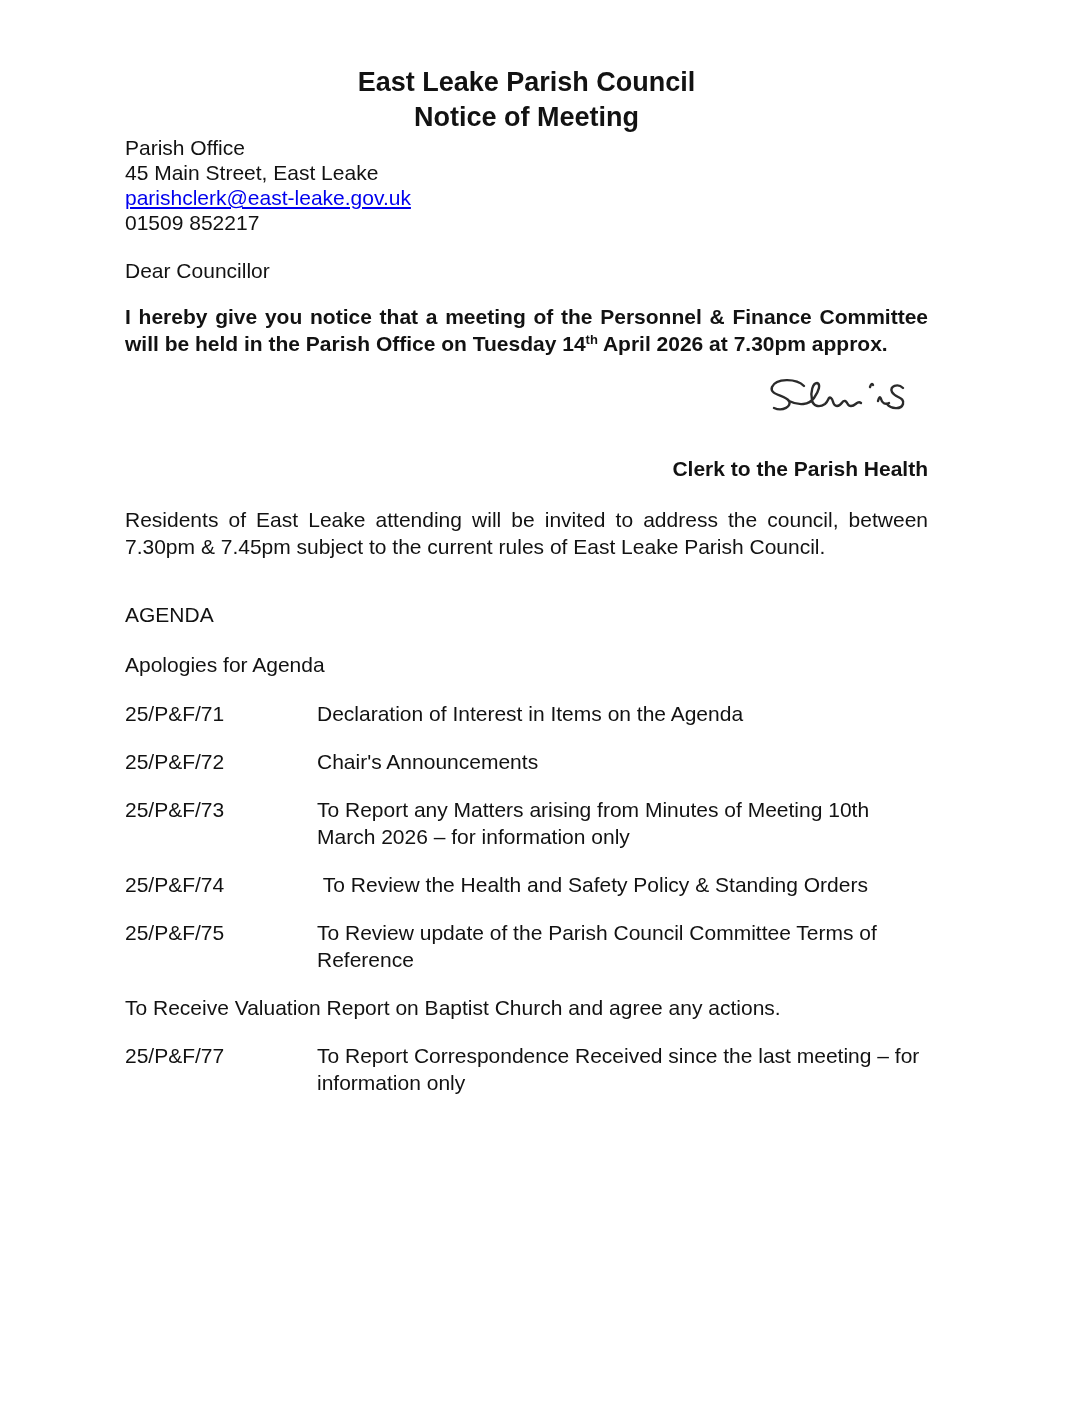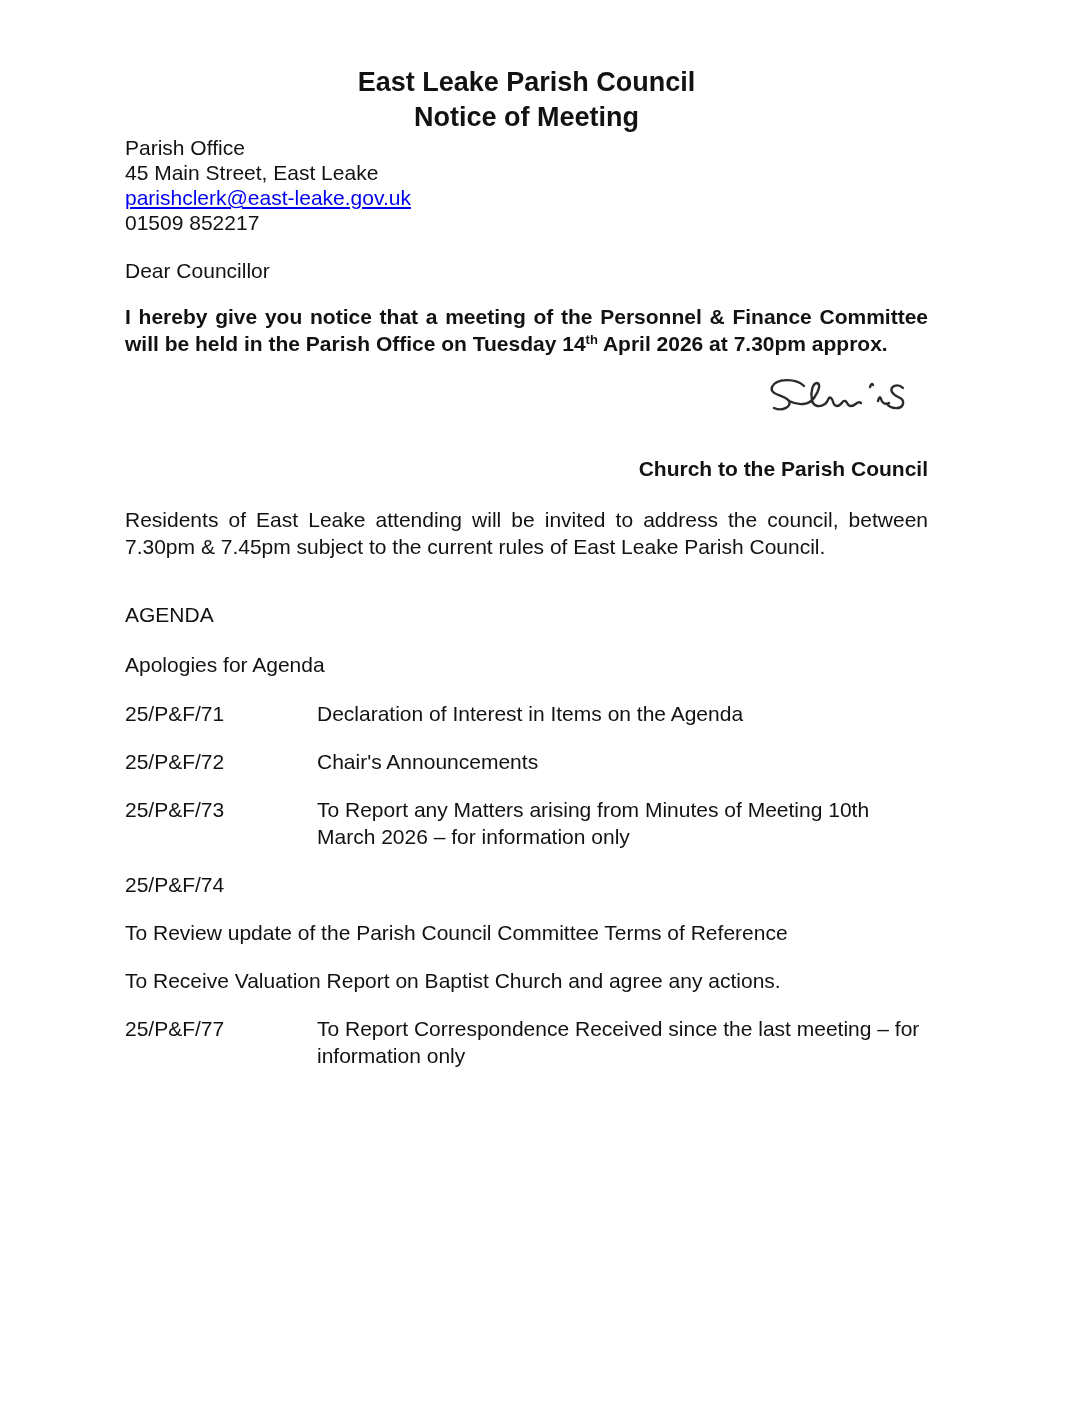--- a/index.html
+++ b/index.html
@@ -117,7 +117,7 @@
   </div>
 
   <div class="signoff">
-    <div>Church to the Parish Council</div>
+    <div>Clerk to the Parish Health</div>
   </div>
 
   <p class="residents">Residents of East Leake attending will be invited to address the council, between 7.30pm &amp; 7.45pm subject to the current rules of East Leake Parish Council.</p>

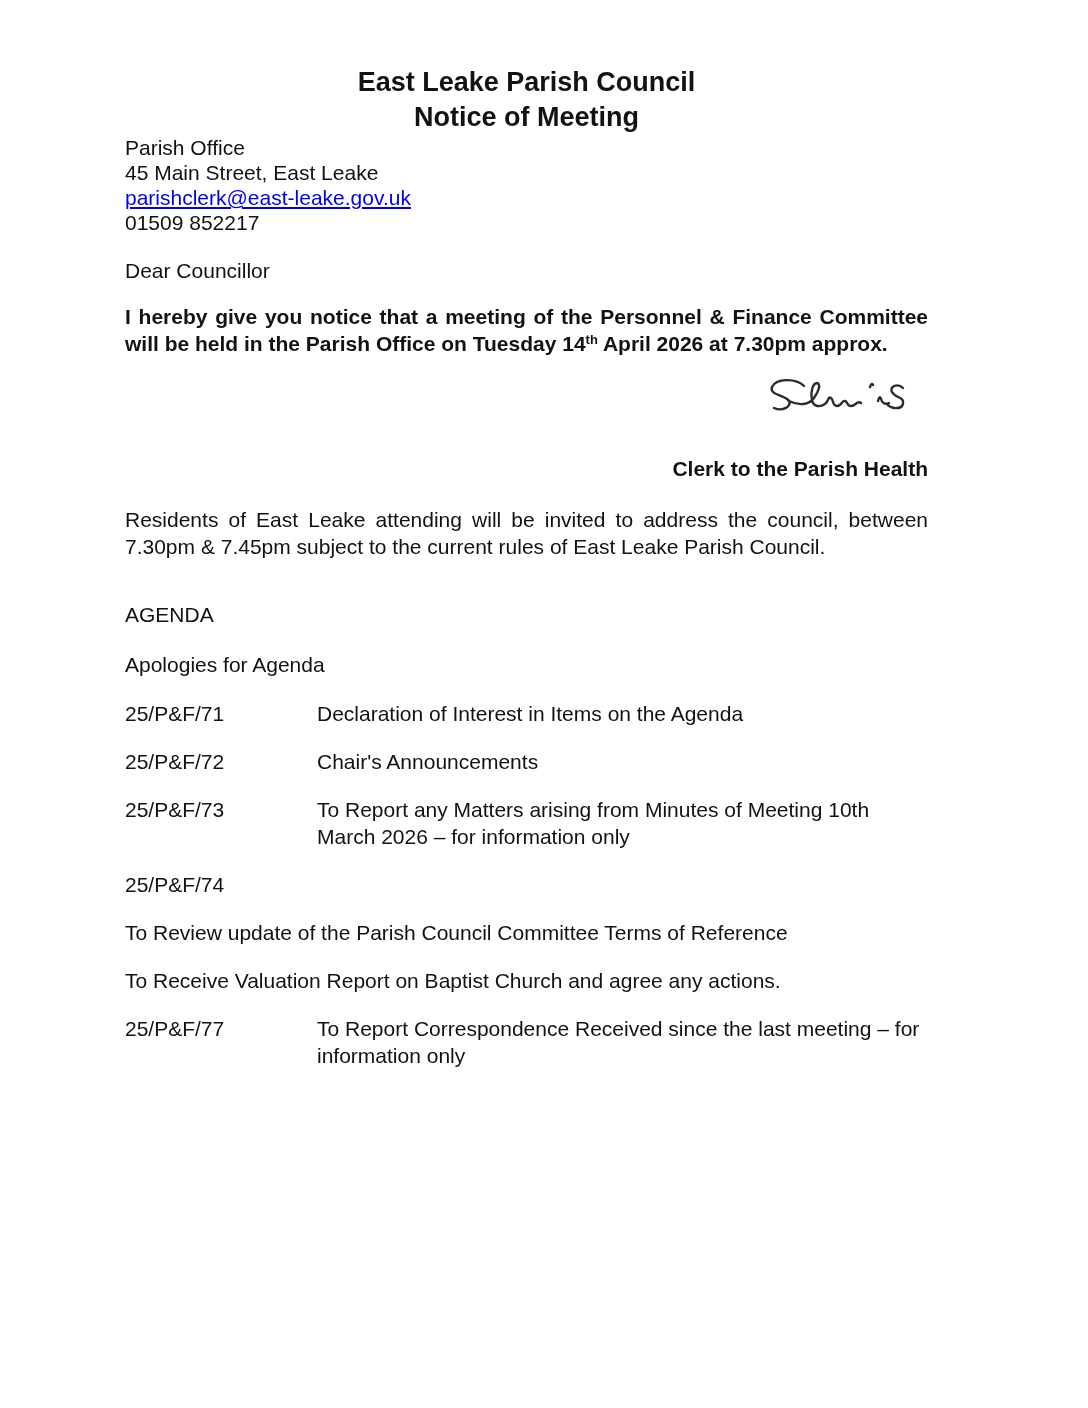--- a/index.html
+++ b/index.html
@@ -145,6 +145,7 @@
 
     <div class="agenda-item">
       <div class="agenda-ref">25/P&amp;F/74</div>
+      <div class="agenda-text"> To Review the Health and Safety Policy &amp; Standing Orders</div>
     </div>
 
     <div class="agenda-item">

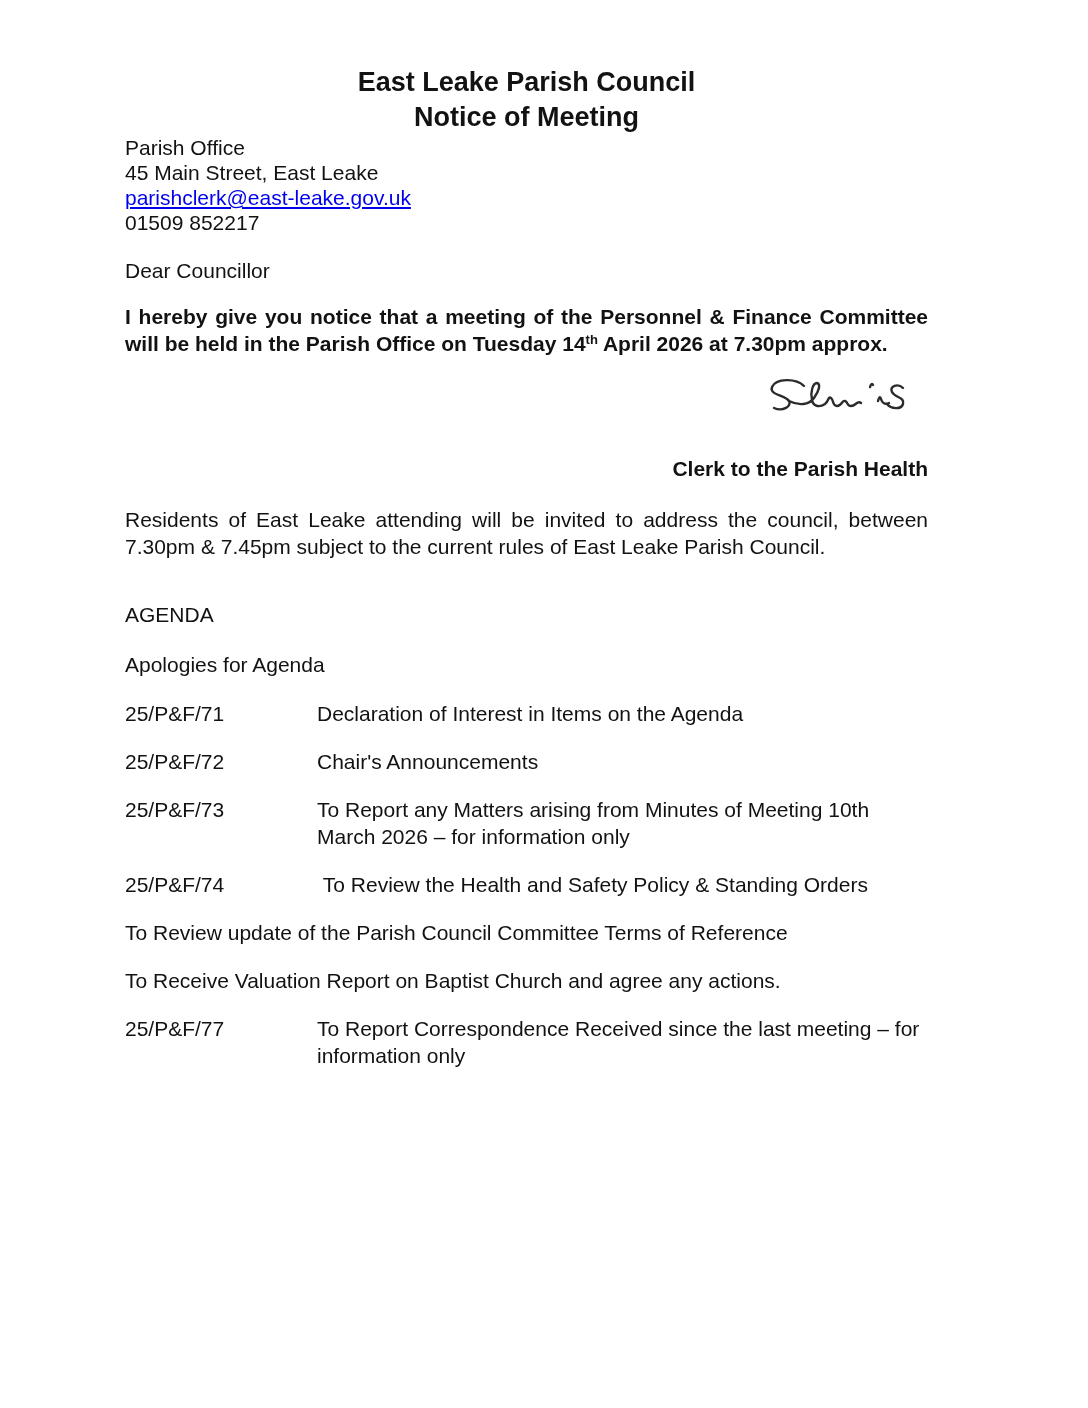--- a/index.html
+++ b/index.html
@@ -149,6 +149,7 @@
     </div>
 
     <div class="agenda-item">
+      <div class="agenda-ref">25/P&amp;F/75</div>
       <div class="agenda-text">To Review update of the Parish Council Committee Terms of Reference</div>
     </div>
 

